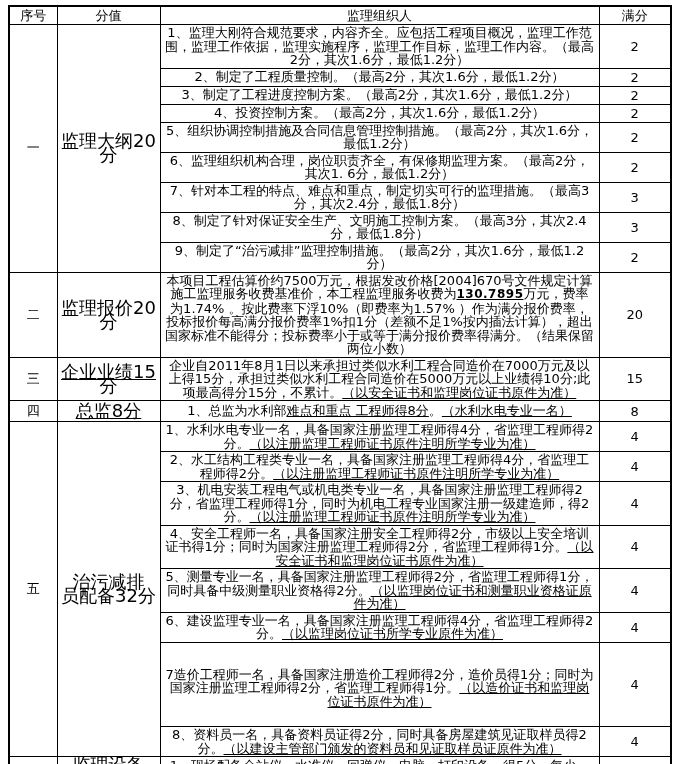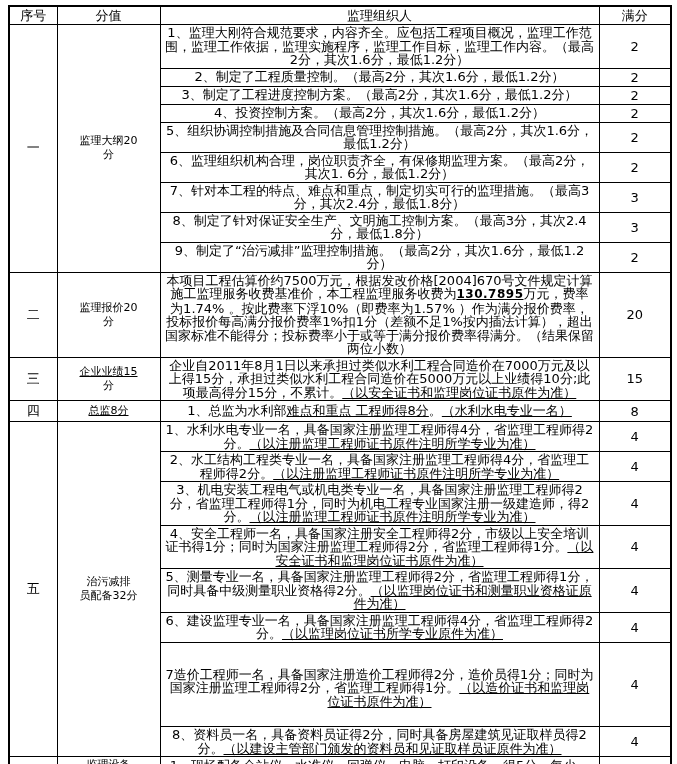--- a/index.html
+++ b/index.html
@@ -22,7 +22,7 @@
   }
   th.hdr{font-size:13px;line-height:15px;padding:1px 8px;text-align:center;}
   td.no-cell{text-align:center;vertical-align:middle;font-size:13px;padding:1px 0;}
-  td.label-cell{text-align:center;vertical-align:middle;font-size:11px;line-height:14px;padding:1px 2px;}
+  td.label-cell{text-align:center;vertical-align:middle;font-size:18px;line-height:14px;padding:1px 2px;}
   td.criteria-cell{
     font-size:13px;line-height:13.5px;
     padding:1px 4px 1px 4px;

